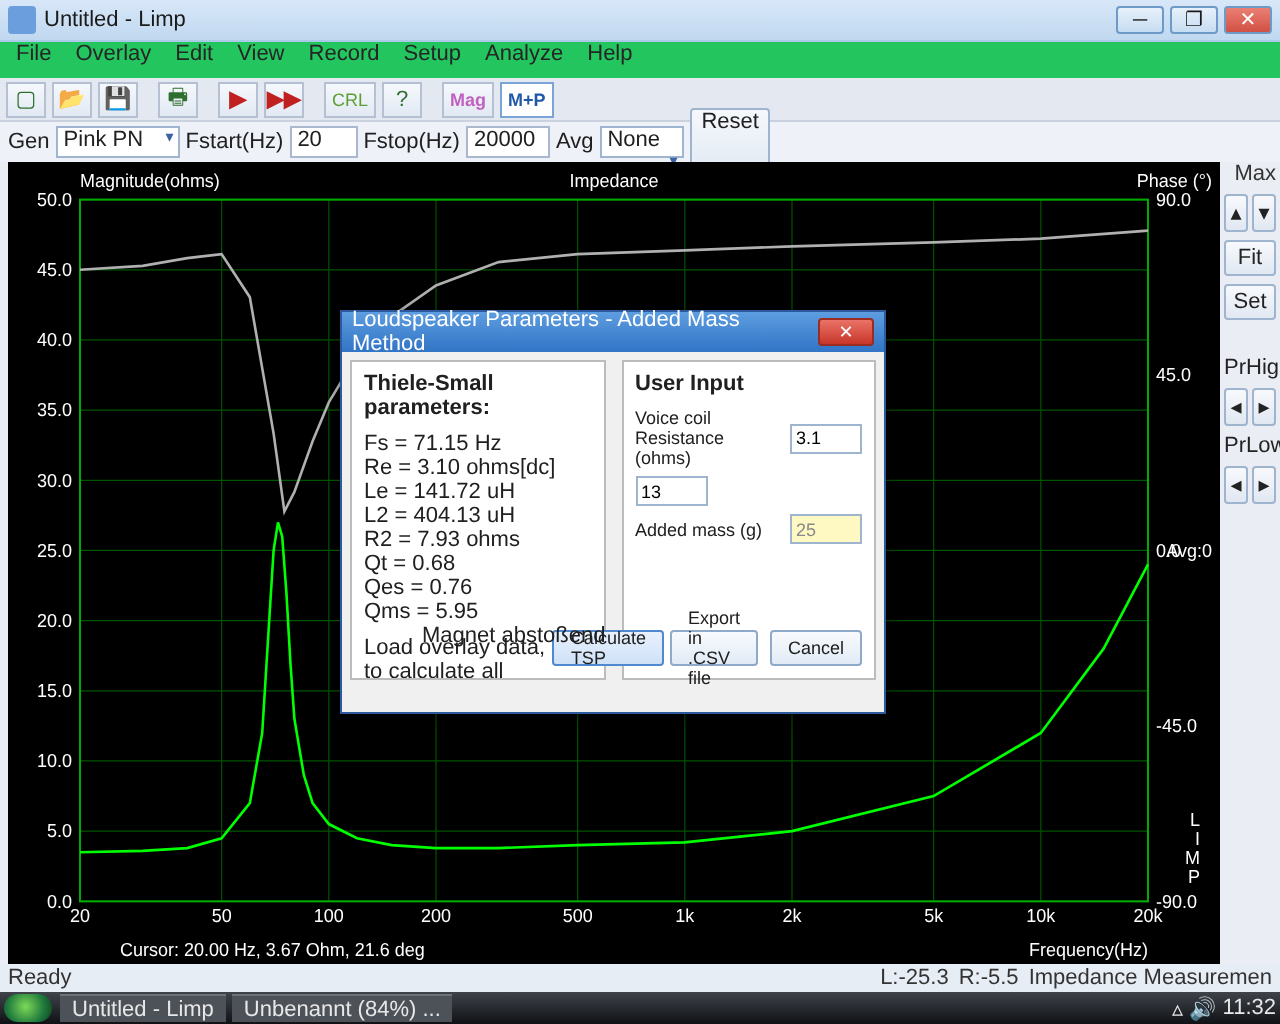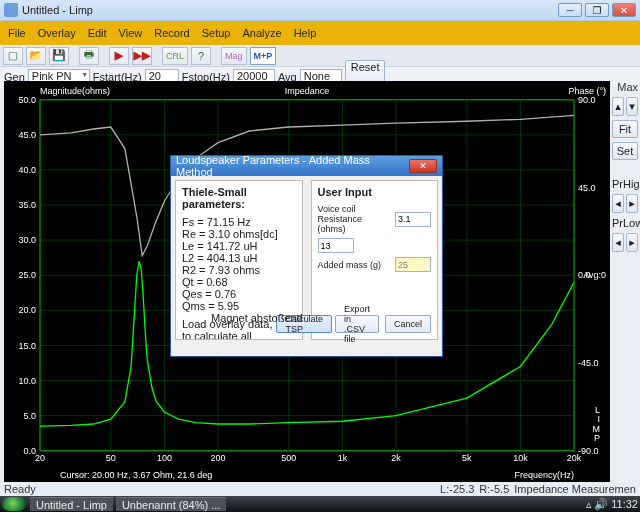--- a/index.html
+++ b/index.html
@@ -13,7 +13,7 @@
 .winbtn.close{background:linear-gradient(#eb7f74,#d15044);color:#fff;}
 
 
-.menubar{height:18px;display:flex;align-items:center;padding:12px 2px;color:#252525;background:#eab308;}
+.menubar{height:18px;display:flex;padding:0 2px;color:#252525;background:#22c55e;}
 .menubar span{padding:0 6px;}
 
 

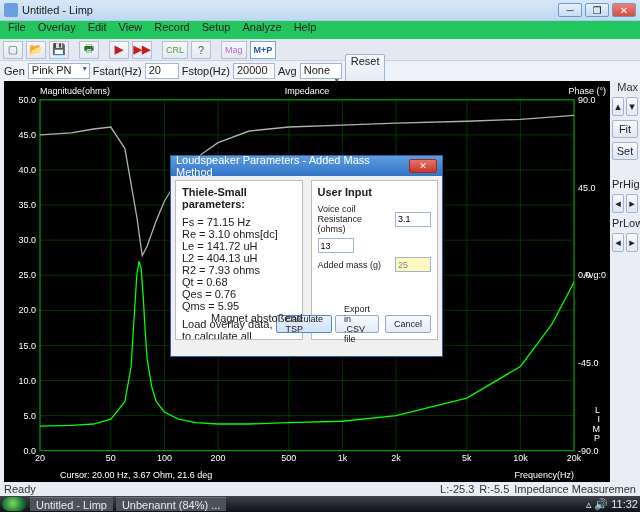--- a/index.html
+++ b/index.html
@@ -21,7 +21,7 @@
 .tbtn{width:20px;height:18px;border:1px solid #b5c0d2;background:linear-gradient(#f5f8fc,#e2e9f3);display:flex;align-items:center;justify-content:center;color:#2e6e2e;font-size:11px;}
 .tbtn.txt{width:auto;padding:0 3px;font-size:9px;}
 .tbtn.rec{color:#c02020;font-weight:bold;}
-.tbtn.mag{color:#c060c0;font-weight:normal;}
+.tbtn.mag{color:#c060c0;font-weight:bold;}
 .sep{width:4px;}
 
 .subbar{height:20px;display:flex;align-items:center;padding:1px 4px;background:#eef2f8;gap:3px;font-size:10px;color:#202020;}

